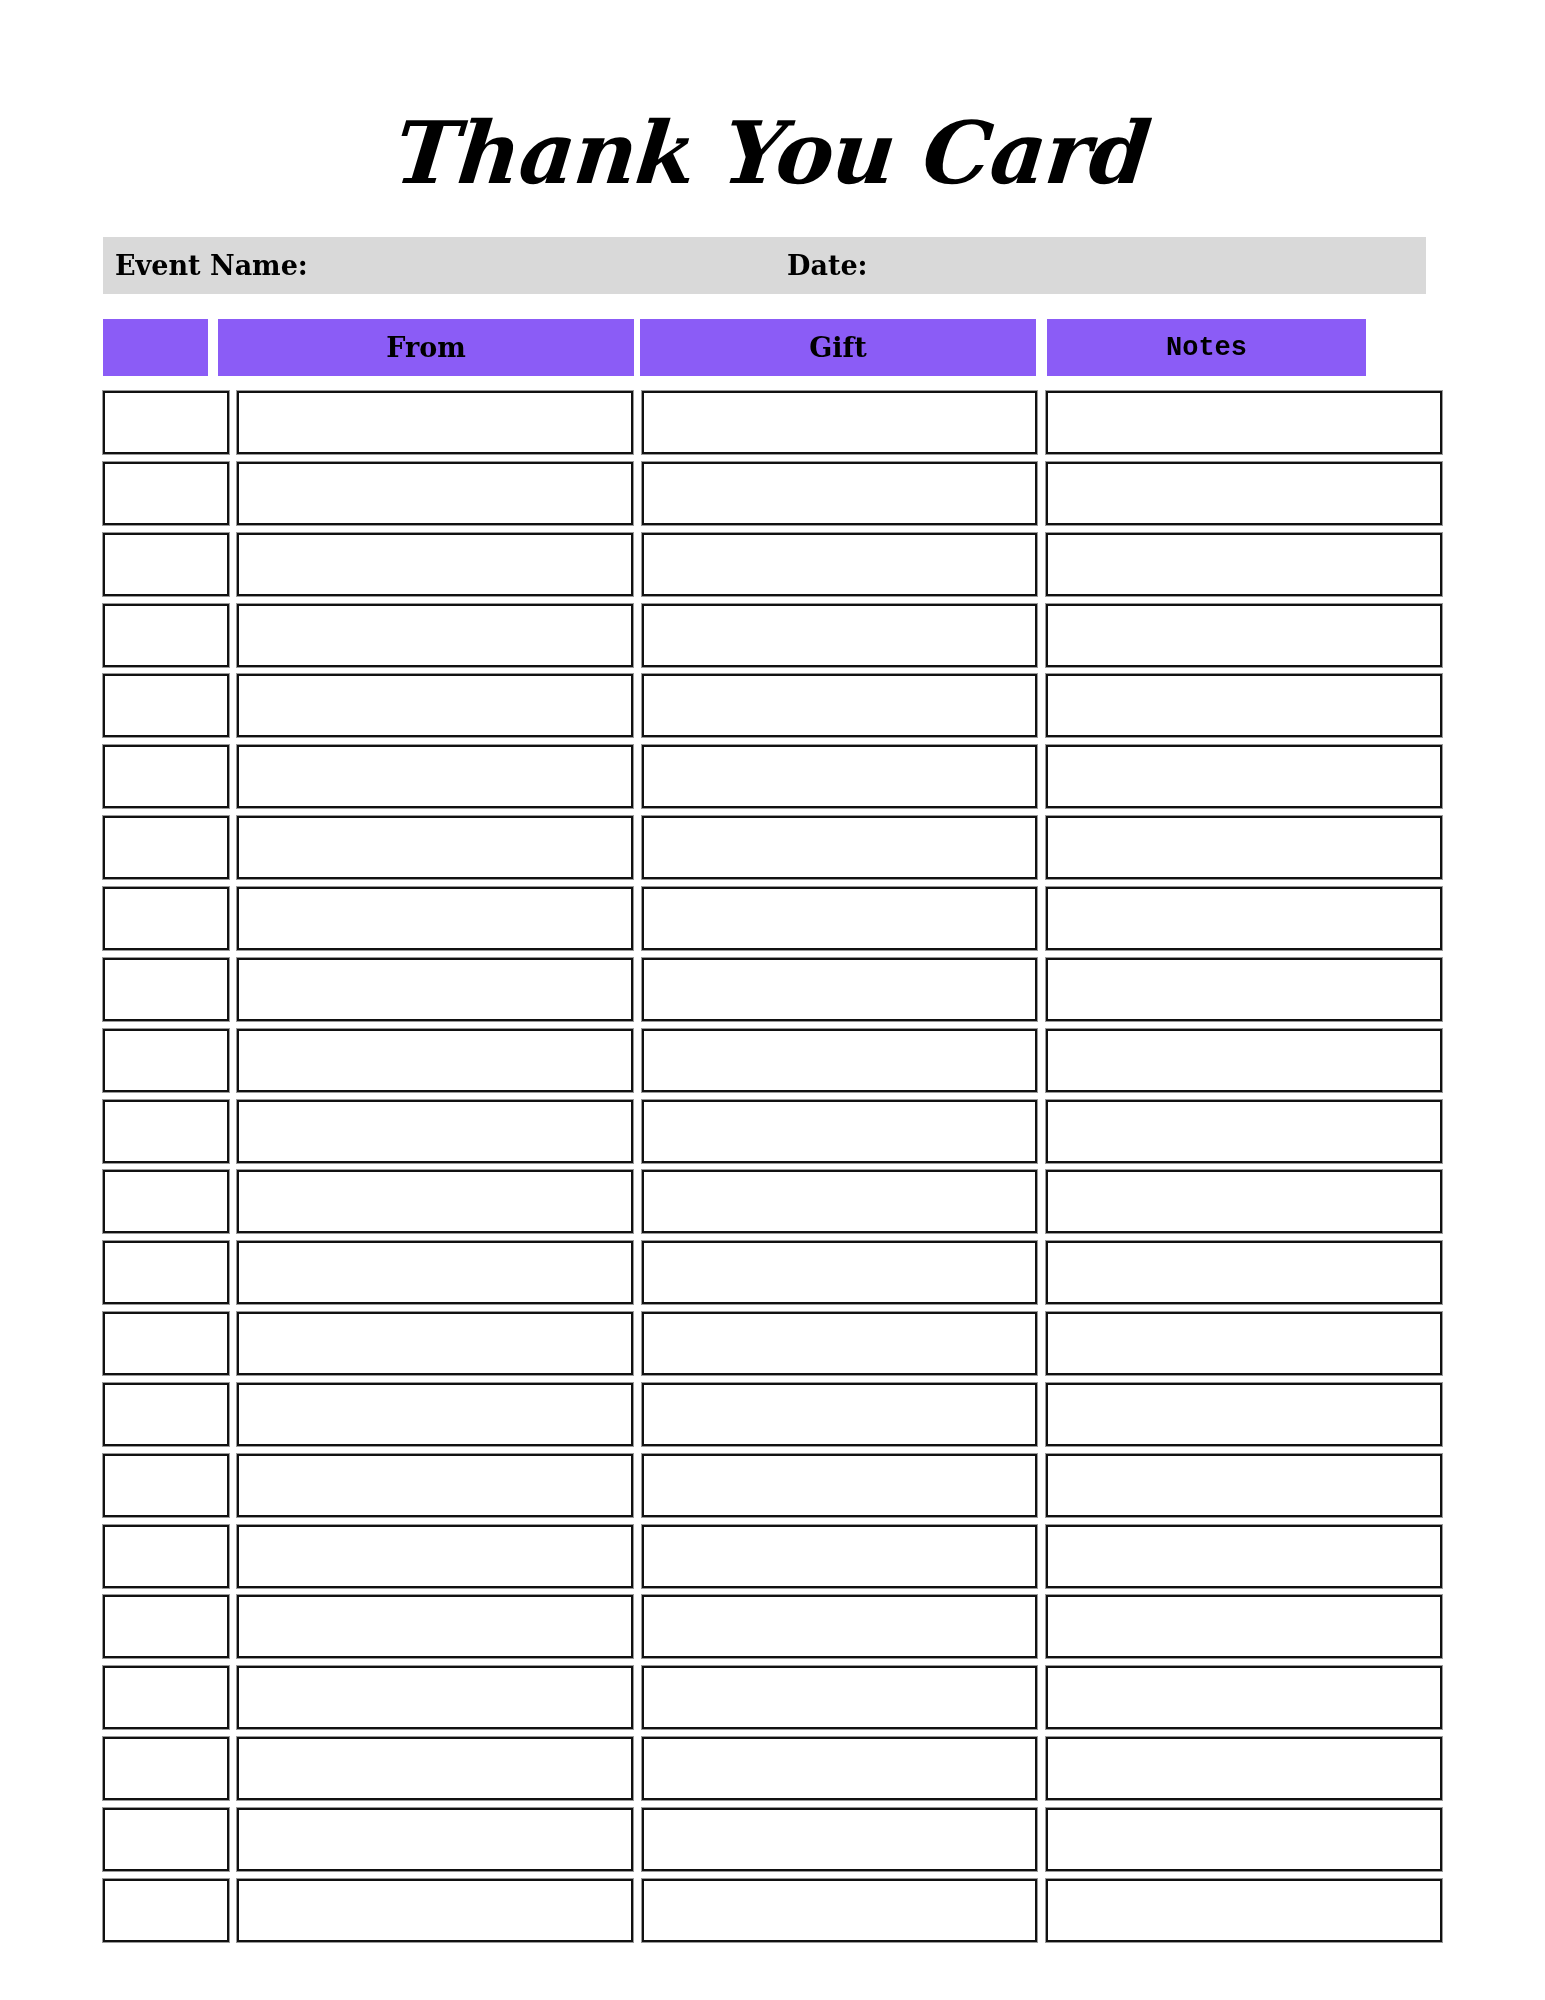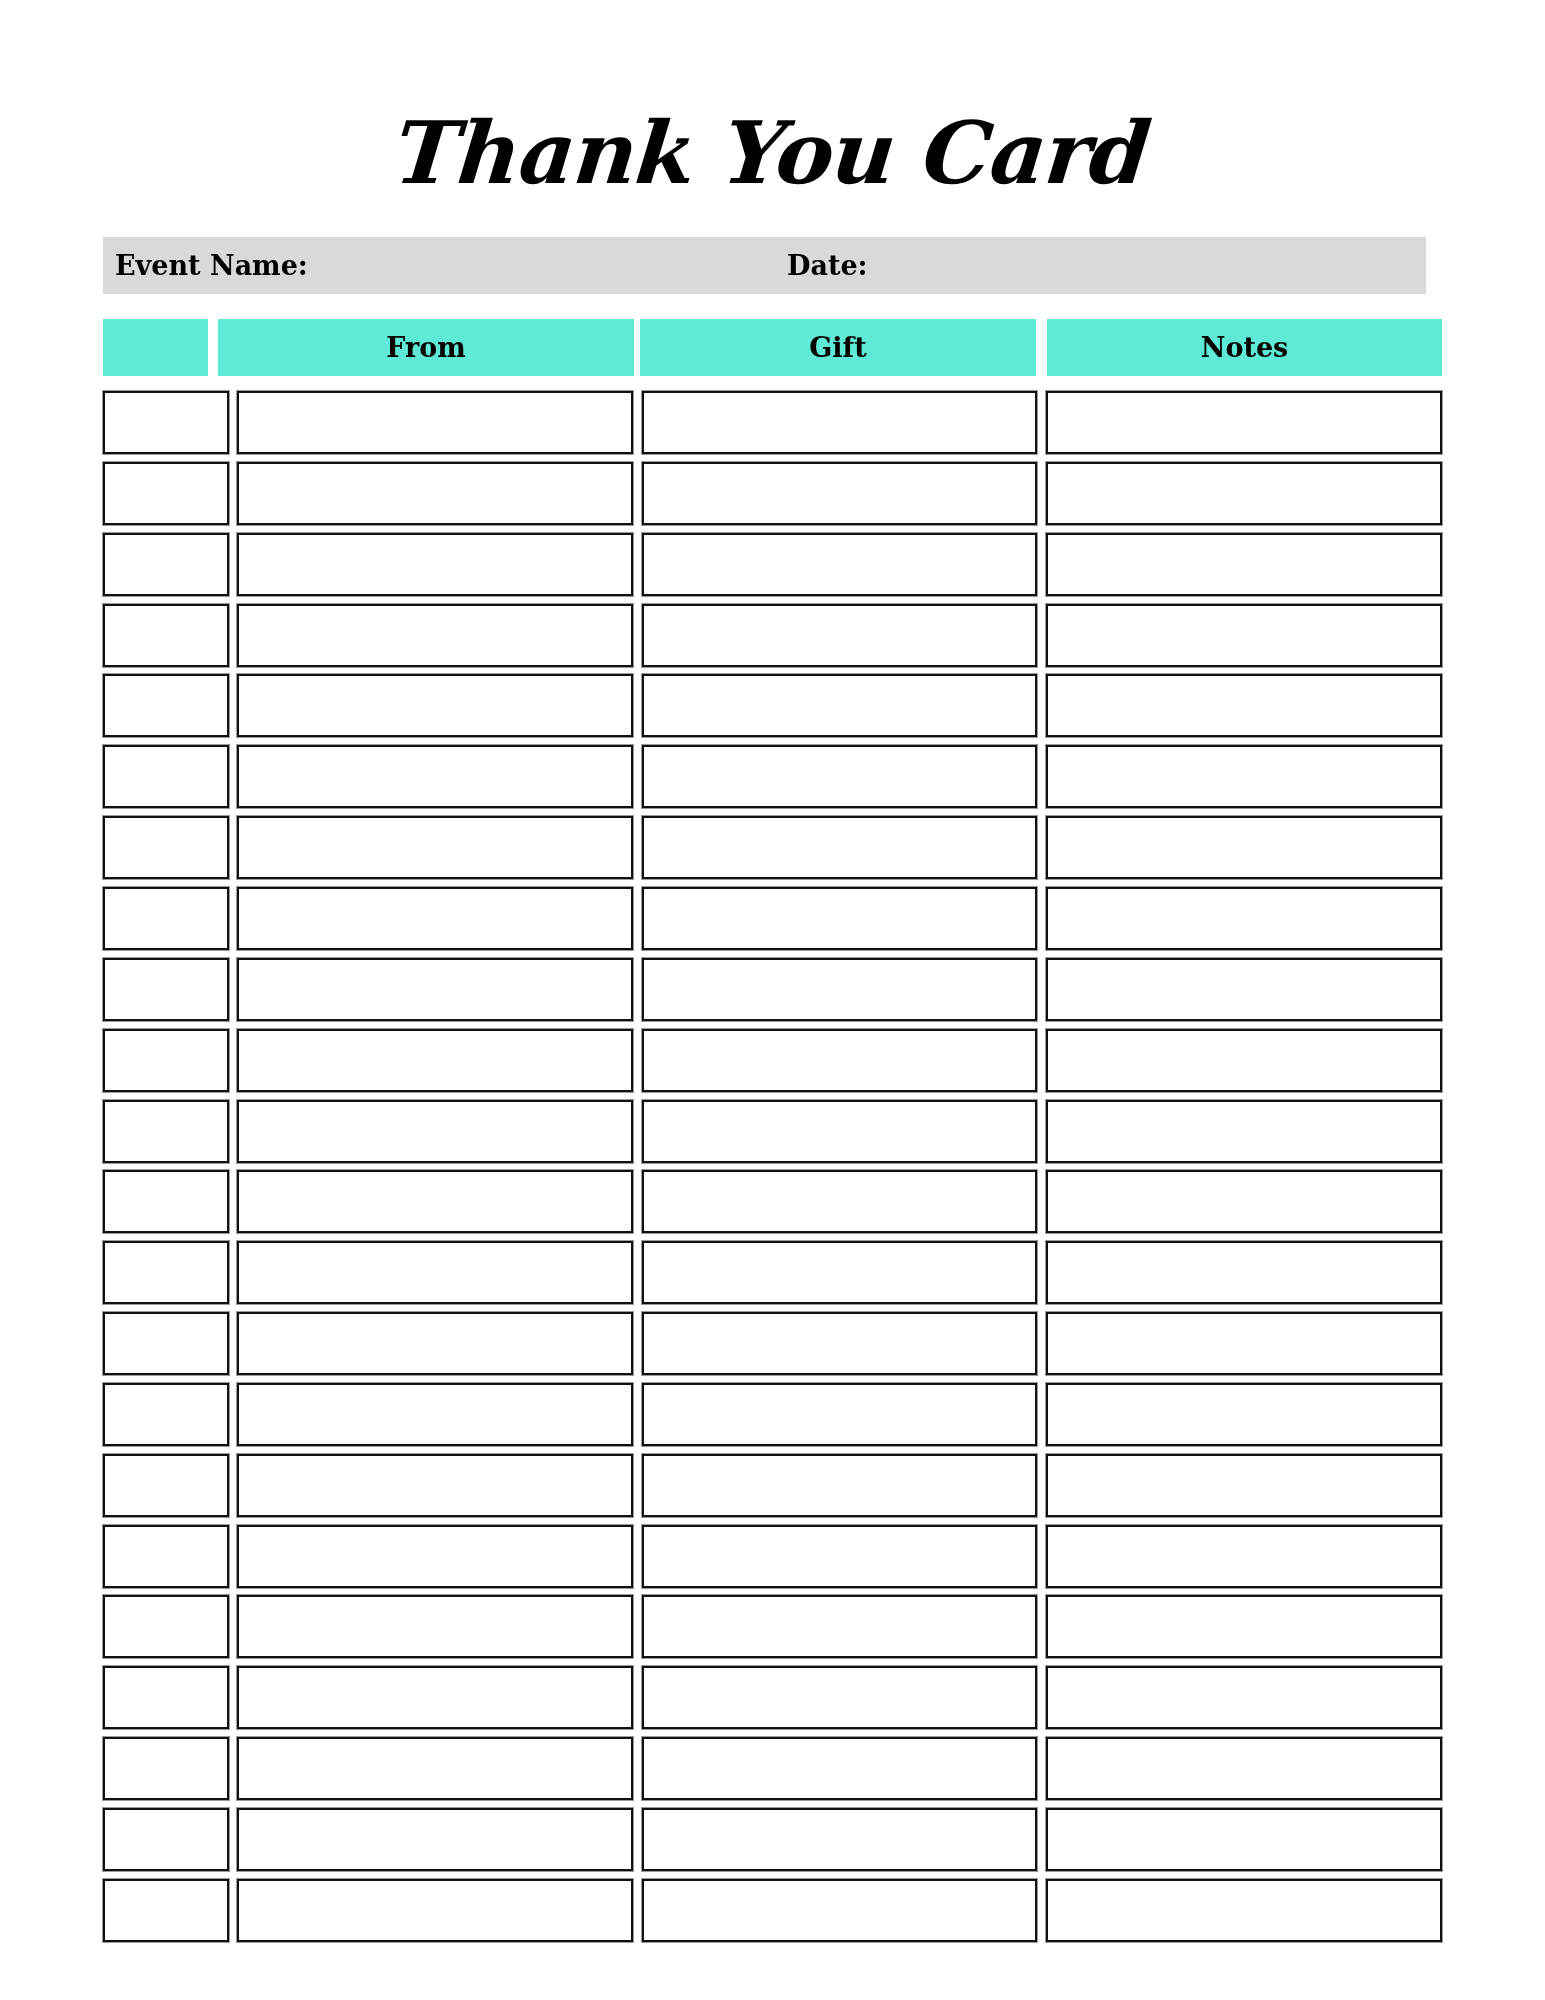--- a/index.html
+++ b/index.html
@@ -59,7 +59,7 @@
       position: absolute;
       top: 319px;
       height: 57px;
-      background: #5eead4;
+      background: #8b5cf6;
       display: flex;
       align-items: center;
       justify-content: center;

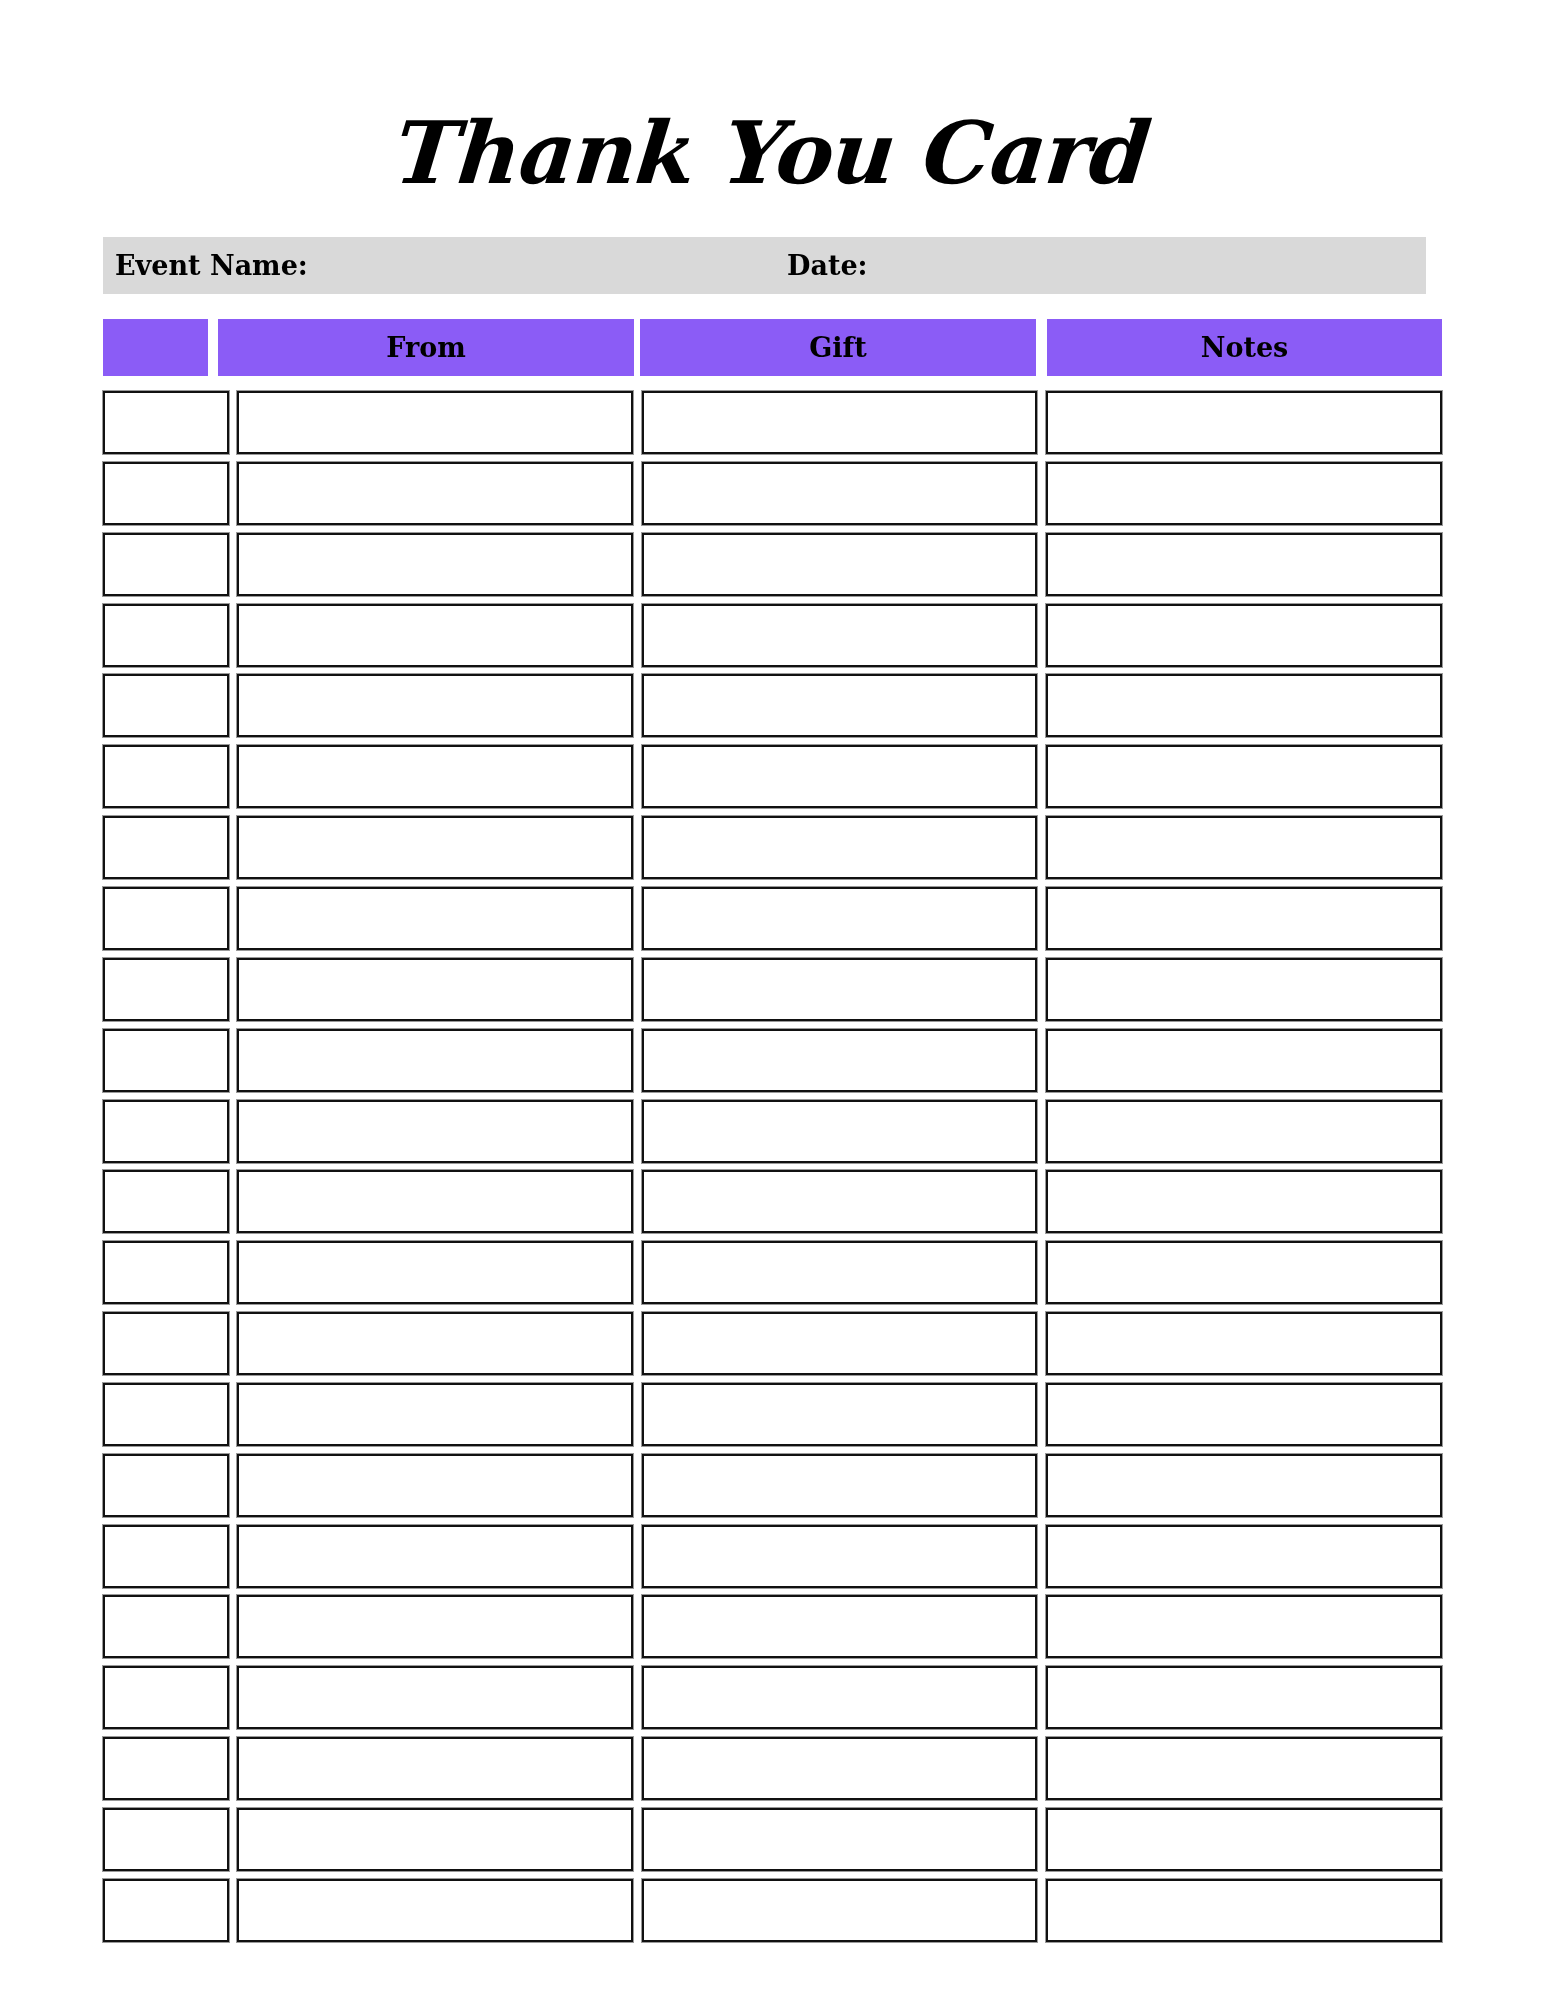--- a/index.html
+++ b/index.html
@@ -93,7 +93,7 @@
 <div class="header-cell" style="left:103px;width:105px;"></div>
 <div class="header-cell" style="left:218px;width:416px;">From</div>
 <div class="header-cell" style="left:640px;width:396px;">Gift</div>
-<div class="header-cell" style="left:1047px;width:395px;">Notes</div>
+<div class="header-cell" style="left:1047px;width:319px;font-family:Liberation Mono, monospace;">Notes</div>
 
 <div id="rows">
     <div class="row-cell" style="left: 103px; width: 126px; top: 391px;"></div>

